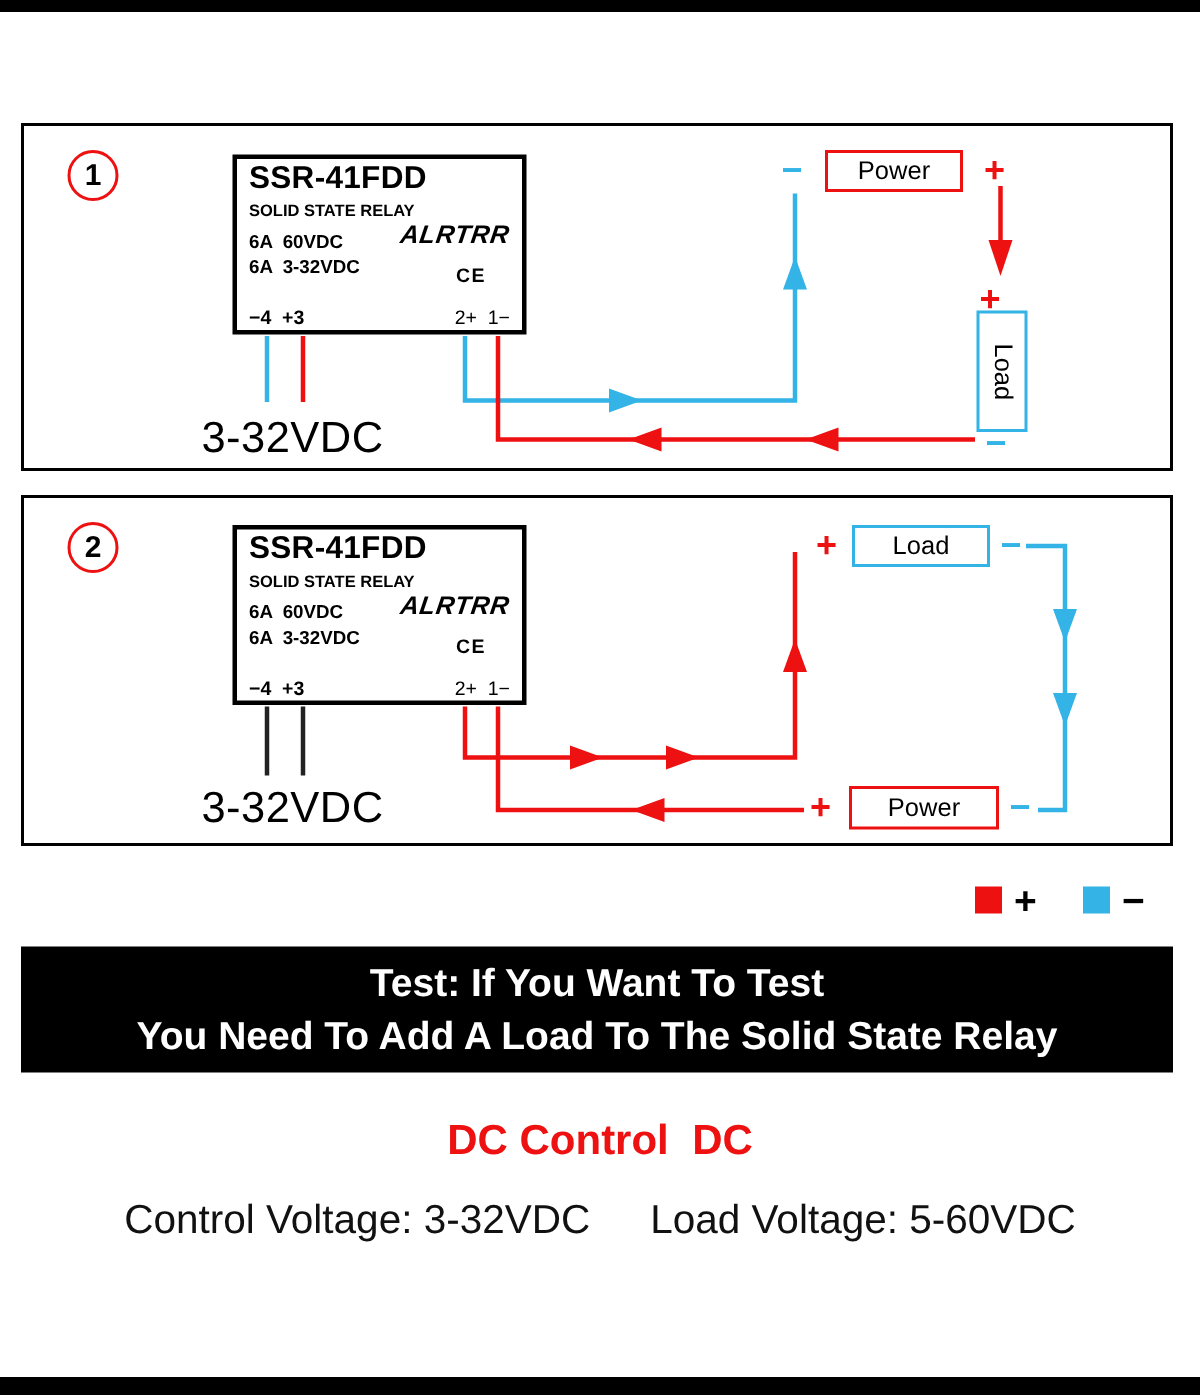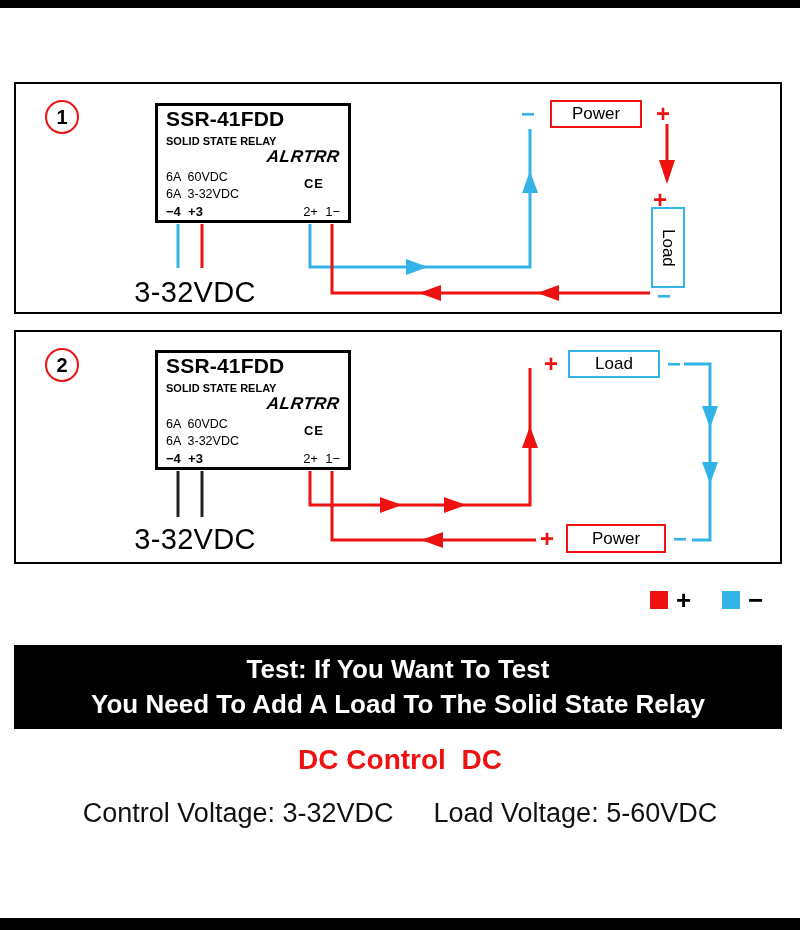--- a/index.html
+++ b/index.html
@@ -45,7 +45,7 @@
   .relay > div { position:absolute; }
   .r-model { left:8px;  top:1px;  font-size:21px;  font-weight:bold; letter-spacing:0.2px; }
   .r-type  { left:8px;  top:29px; font-size:11px; font-weight:bold; }
-  .r-rating{ font-size:12.5px; font-weight:normal;margin-top:16px; }
+  .r-rating{ font-size:12.5px; font-weight:bold; }
   .r-r1 { left:8px; top:48px; }
   .r-r2 { left:8px; top:65px; }
   .r-brand { right:8px; top:41px; font-style:italic; font-weight:bold; font-size:17px;

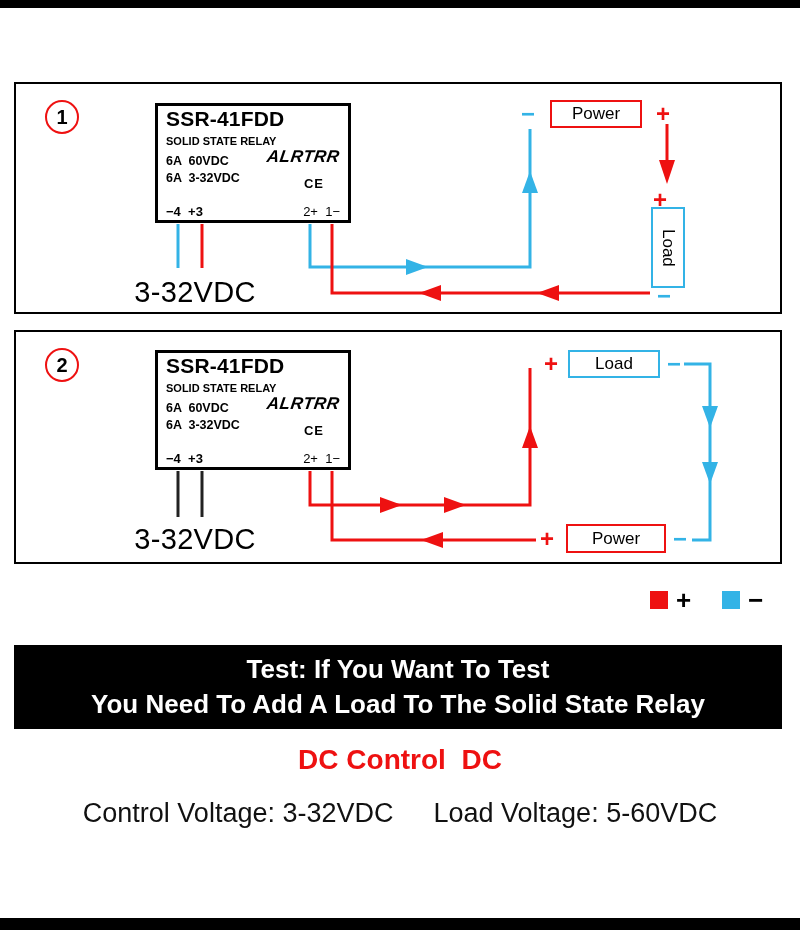--- a/index.html
+++ b/index.html
@@ -96,7 +96,7 @@
   #banner {
     left:14px; top:631px; width:768px; height:84px; background:#000; color:#fff;
     display:flex; flex-direction:column; align-items:center; justify-content:center;
-    font-weight:bold; font-size:26px; line-height:1.35; text-align:center;margin-top:14px;
+    font-weight:bold; font-size:26px; line-height:1.35; text-align:center;
   }
 
   

